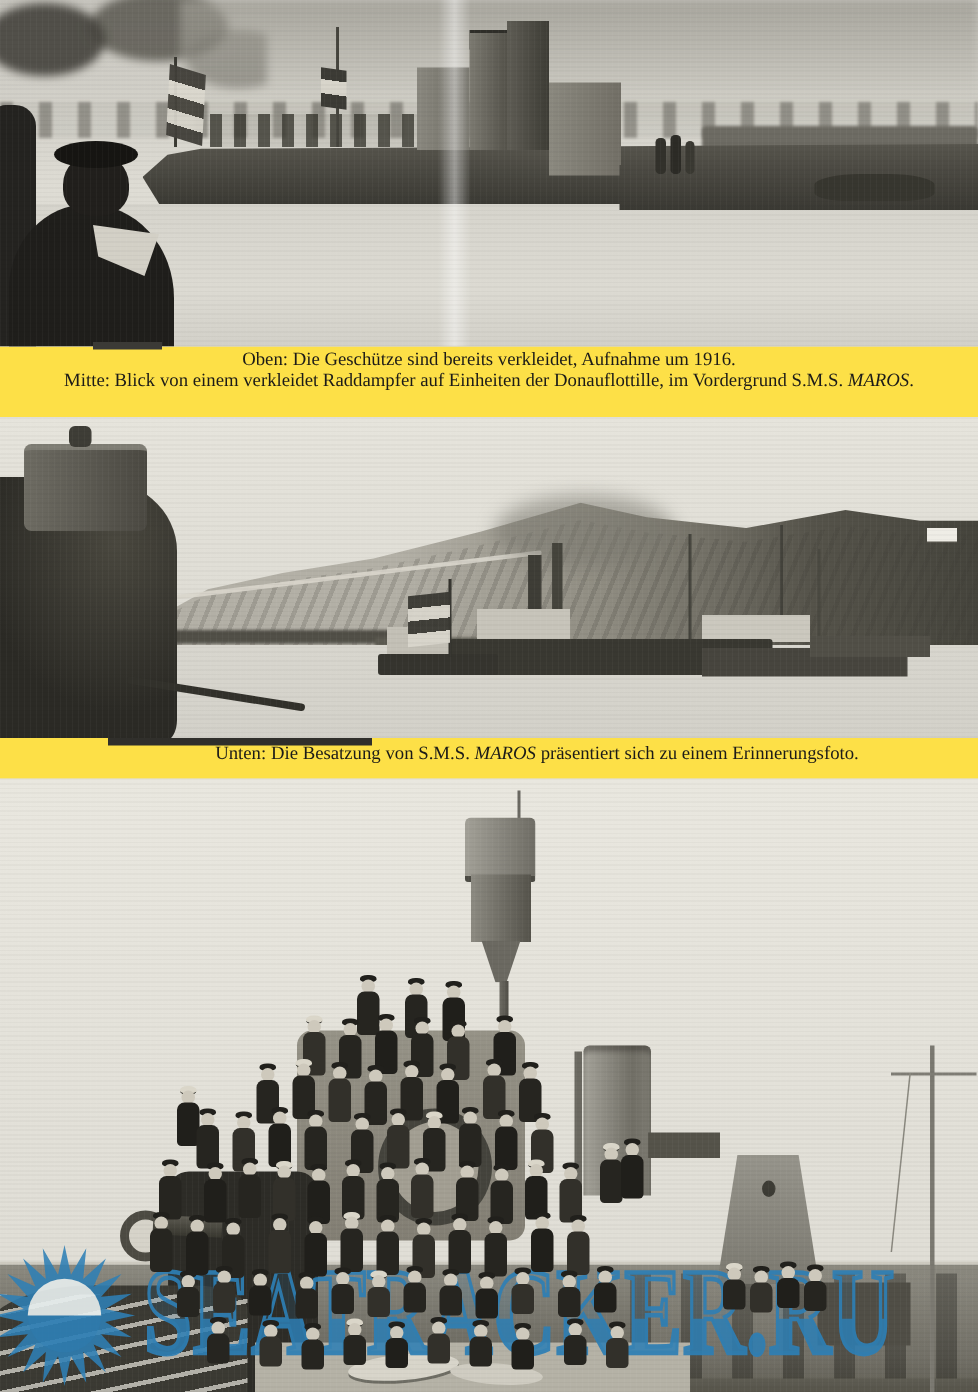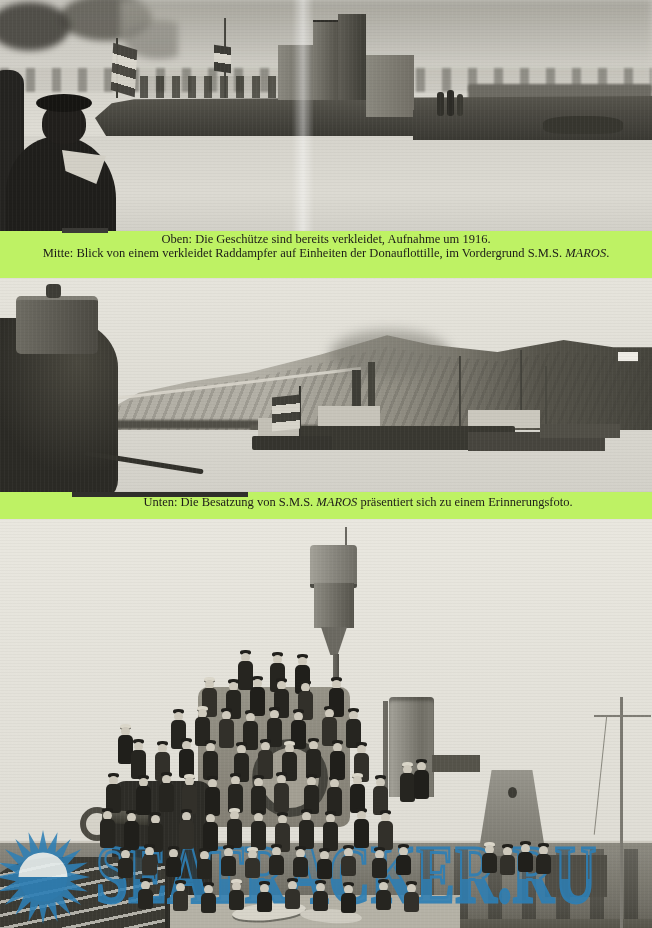--- a/index.html
+++ b/index.html
@@ -4,7 +4,7 @@
 <style>
   :root{ --wm:#2e7fb5; }
   html,body{margin:0;padding:0;background:#dddcd7;}
-  .page{position:relative;width:652px;height:928px;margin:0 auto;background:#bef264;overflow:hidden;
+  .page{position:relative;width:652px;height:928px;margin:0 auto;background:#fde047;overflow:hidden;
         font-family:"Liberation Serif", serif;}
   .photo{position:absolute;left:0;width:652px;overflow:hidden;background:#d9d7d0;}
   .photo::after{content:"";position:absolute;inset:0;pointer-events:none;

